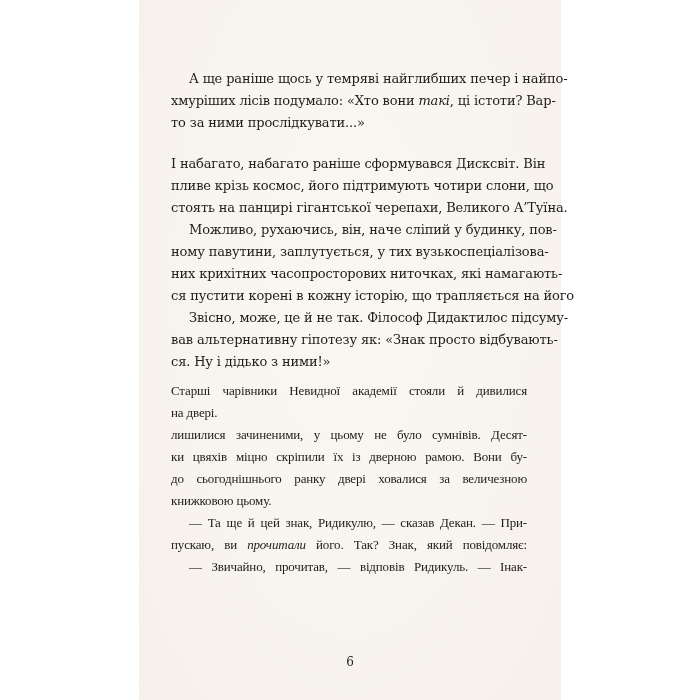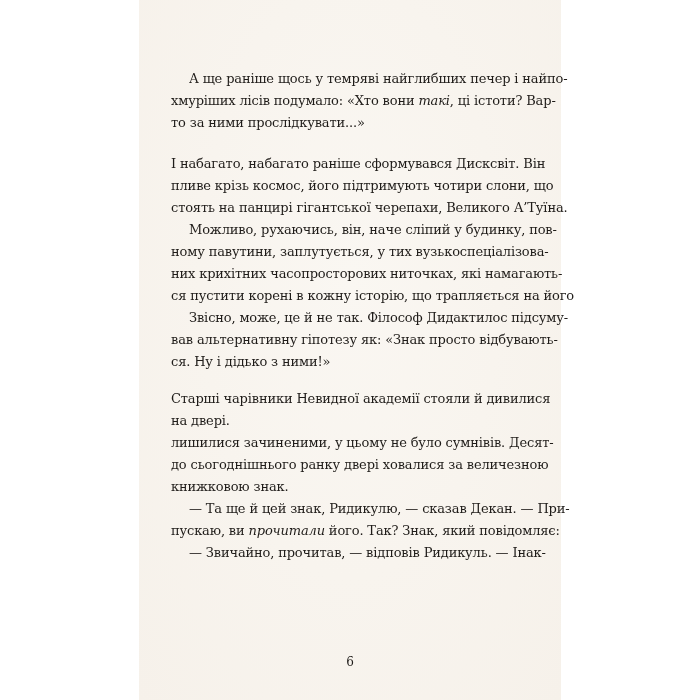--- a/index.html
+++ b/index.html
@@ -20,7 +20,7 @@
   .indent { padding-left:18px; }
   .block1 { top:68px; }
   .block2 { top:153px; }
-  .block3 { top:388px; }
+  .block3 { top:380px;font-family:Liberation Serif, serif; }
   .pagenum {
     position:absolute; top:655px; left:0; width:422px; text-align:center;
     font-family:"DejaVu Serif", "Liberation Serif", serif; font-size:12px; color:#1f1c19;

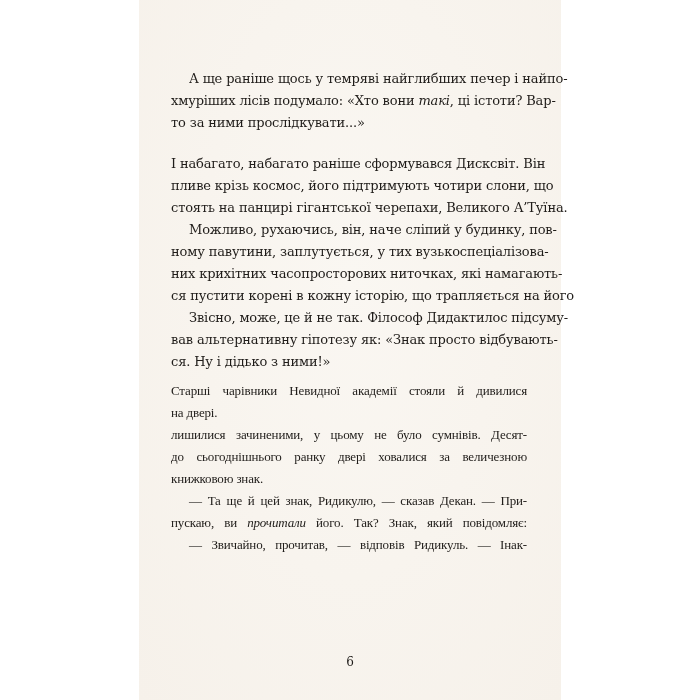--- a/index.html
+++ b/index.html
@@ -55,6 +55,7 @@
     <span class="line">Старші чарівники Невидної академії стояли й дивилися</span>
     <span class="line last">на двері.</span>
     <span class="line">лишилися зачиненими, у цьому не було сумнівів. Десят-</span>
+    <span class="line">ки цвяхів міцно скріпили їх із дверною рамою. Вони бу-</span>
     <span class="line">до сьогоднішнього ранку двері ховалися за величезною</span>
     <span class="line last">книжковою знак.</span>
     <span class="line indent">— Та ще й цей знак, Ридикулю, — сказав Декан. — При-</span>

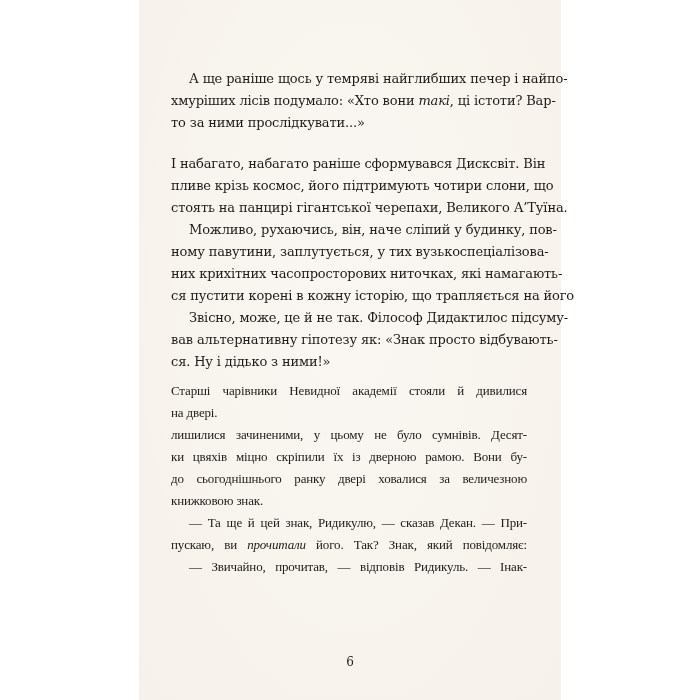--- a/index.html
+++ b/index.html
@@ -57,7 +57,7 @@
     <span class="line">лишилися зачиненими, у цьому не було сумнівів. Десят-</span>
     <span class="line">ки цвяхів міцно скріпили їх із дверною рамою. Вони бу-</span>
     <span class="line">до сьогоднішнього ранку двері ховалися за величезною</span>
-    <span class="line last">книжковою знак.</span>
+    <span class="line last">книжковою цьому.</span>
     <span class="line indent">— Та ще й цей знак, Ридикулю, — сказав Декан. — При-</span>
     <span class="line"><span>пускаю, ви </span><em>прочитали</em><span> його. Так? Знак, який повідомляє:</span></span>
     <span class="line indent">— Звичайно, прочитав, — відповів Ридикуль. — Інак-</span>

